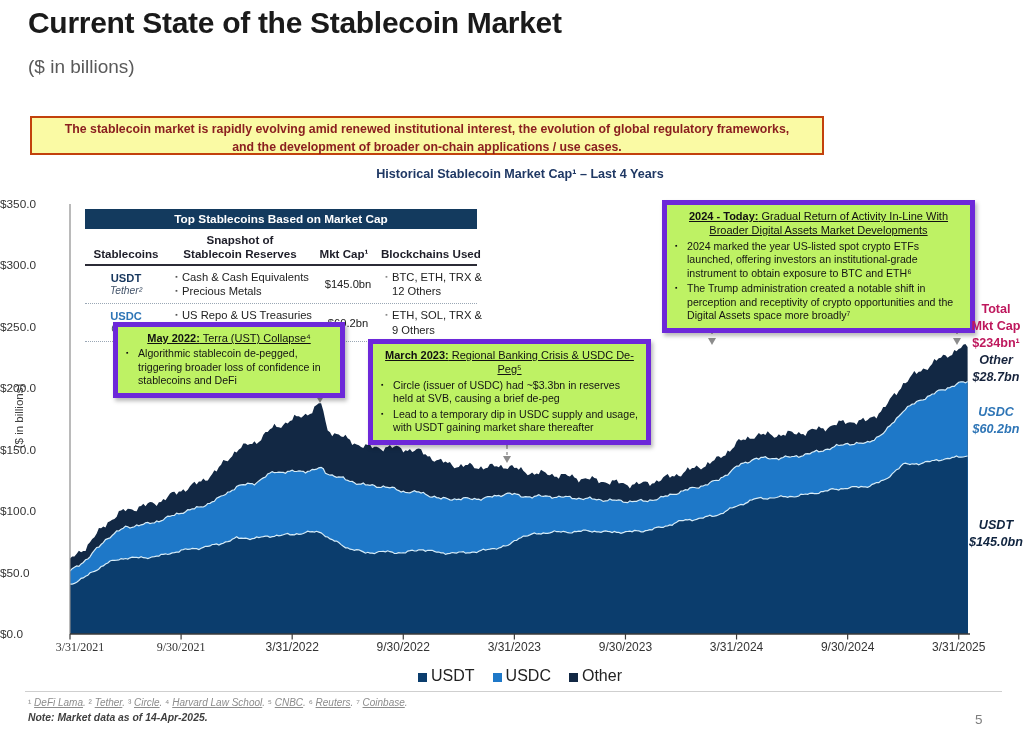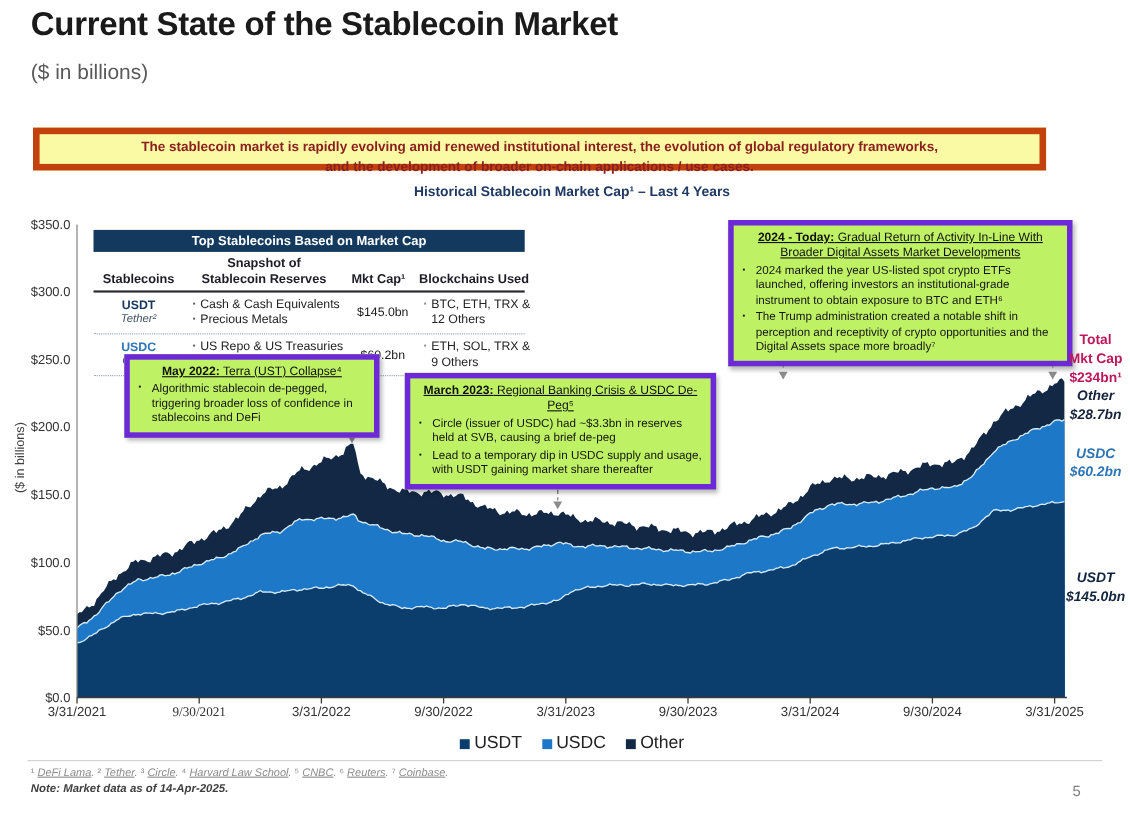--- a/index.html
+++ b/index.html
@@ -10,7 +10,7 @@
   .slide-title{left:28px;top:6px;font-size:30px;font-weight:600;color:#1a1a1a;letter-spacing:-0.3px;}
   .slide-subtitle{left:28px;top:56px;font-size:19px;color:#595959;}
 
-  .banner{left:30px;top:116px;width:921px;height:39px;background:#fafaa4;border:6px solid #c2410c;
+  .banner{left:30px;top:116px;width:794px;height:39px;background:#fafaa4;border:2px solid #c2410c;
           box-sizing:border-box;text-align:center;font-size:12.3px;font-weight:bold;color:#8b2020;
           padding-top:3px;line-height:1.45;}
 

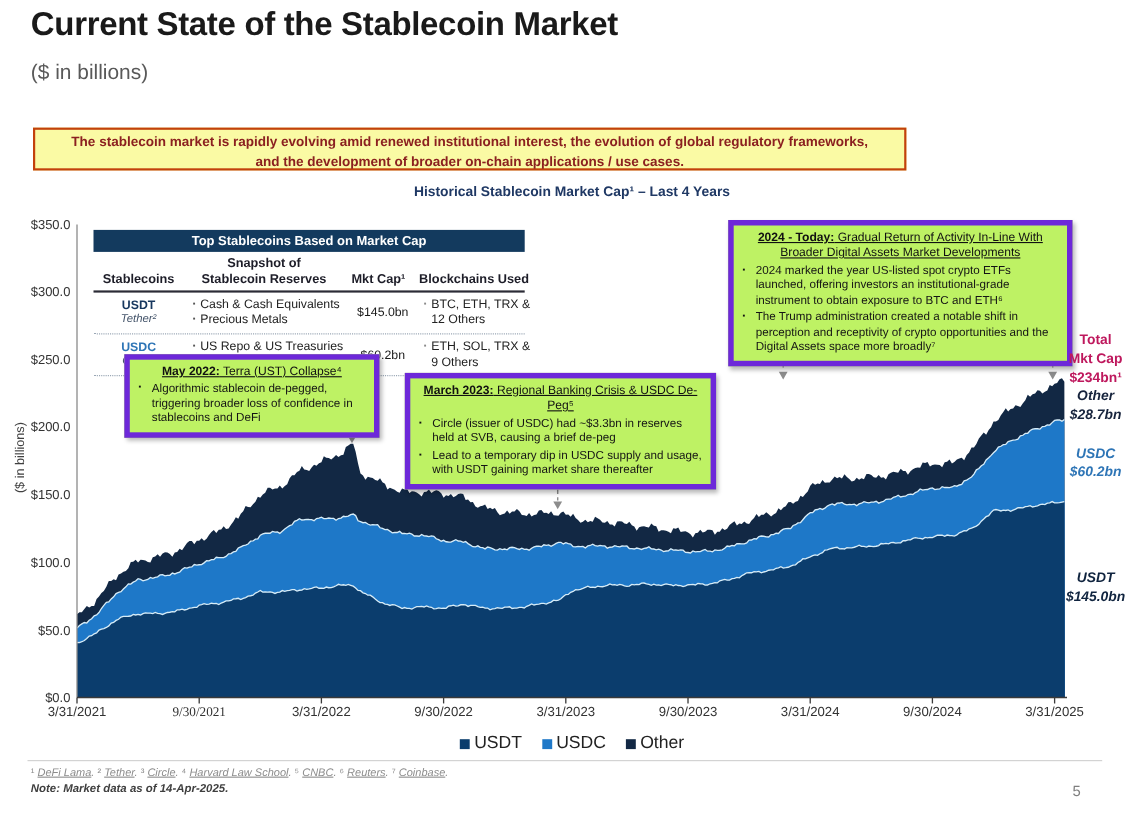--- a/index.html
+++ b/index.html
@@ -18,7 +18,7 @@
 
   .y-title{left:-41px;top:410px;width:120px;text-align:center;font-size:11.5px;color:#404040;
            transform:rotate(-90deg);}
-  .ytick{position:absolute;left:0;width:64px;text-align:right;font-size:11.8px;color:#333;}
+  .ytick{position:absolute;left:0;width:64px;font-size:11.8px;color:#333;}
   .xtick{position:absolute;top:640px;width:90px;text-align:center;font-size:12px;color:#333;}
 
   

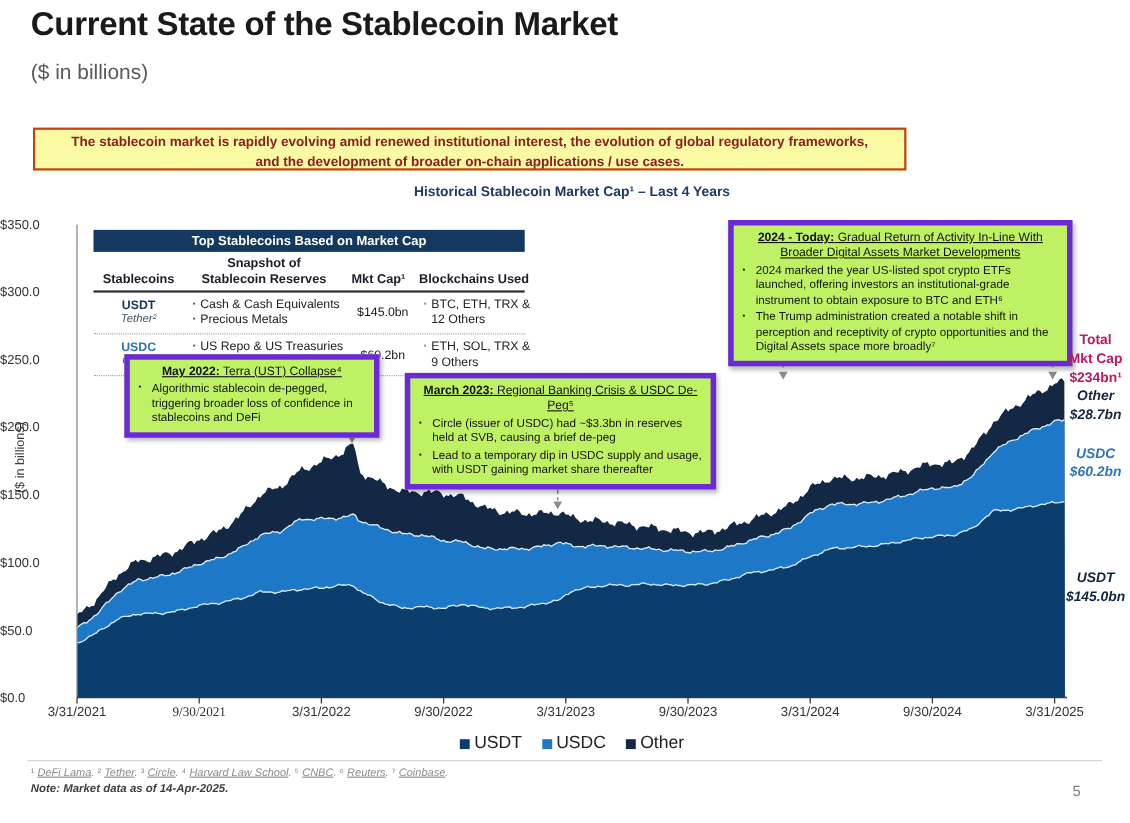--- a/index.html
+++ b/index.html
@@ -135,7 +135,7 @@
       <div class="ytick" style="top: 197px;">$350.0</div>
     </div>
   <div class="abs" id="x-axis-labels">
-      <div class="xtick" style="left: 25px;">3/31/2021</div>
+      <div class="xtick" style="left: 35px; font-family: Liberation Serif, serif;">3/31/2021</div>
       <div class="xtick" style="left: 136.093px; font-family: Liberation Serif, serif;">9/30/2021</div>
       <div class="xtick" style="left: 247.186px;">3/31/2022</div>
       <div class="xtick" style="left: 358.278px;">9/30/2022</div>

